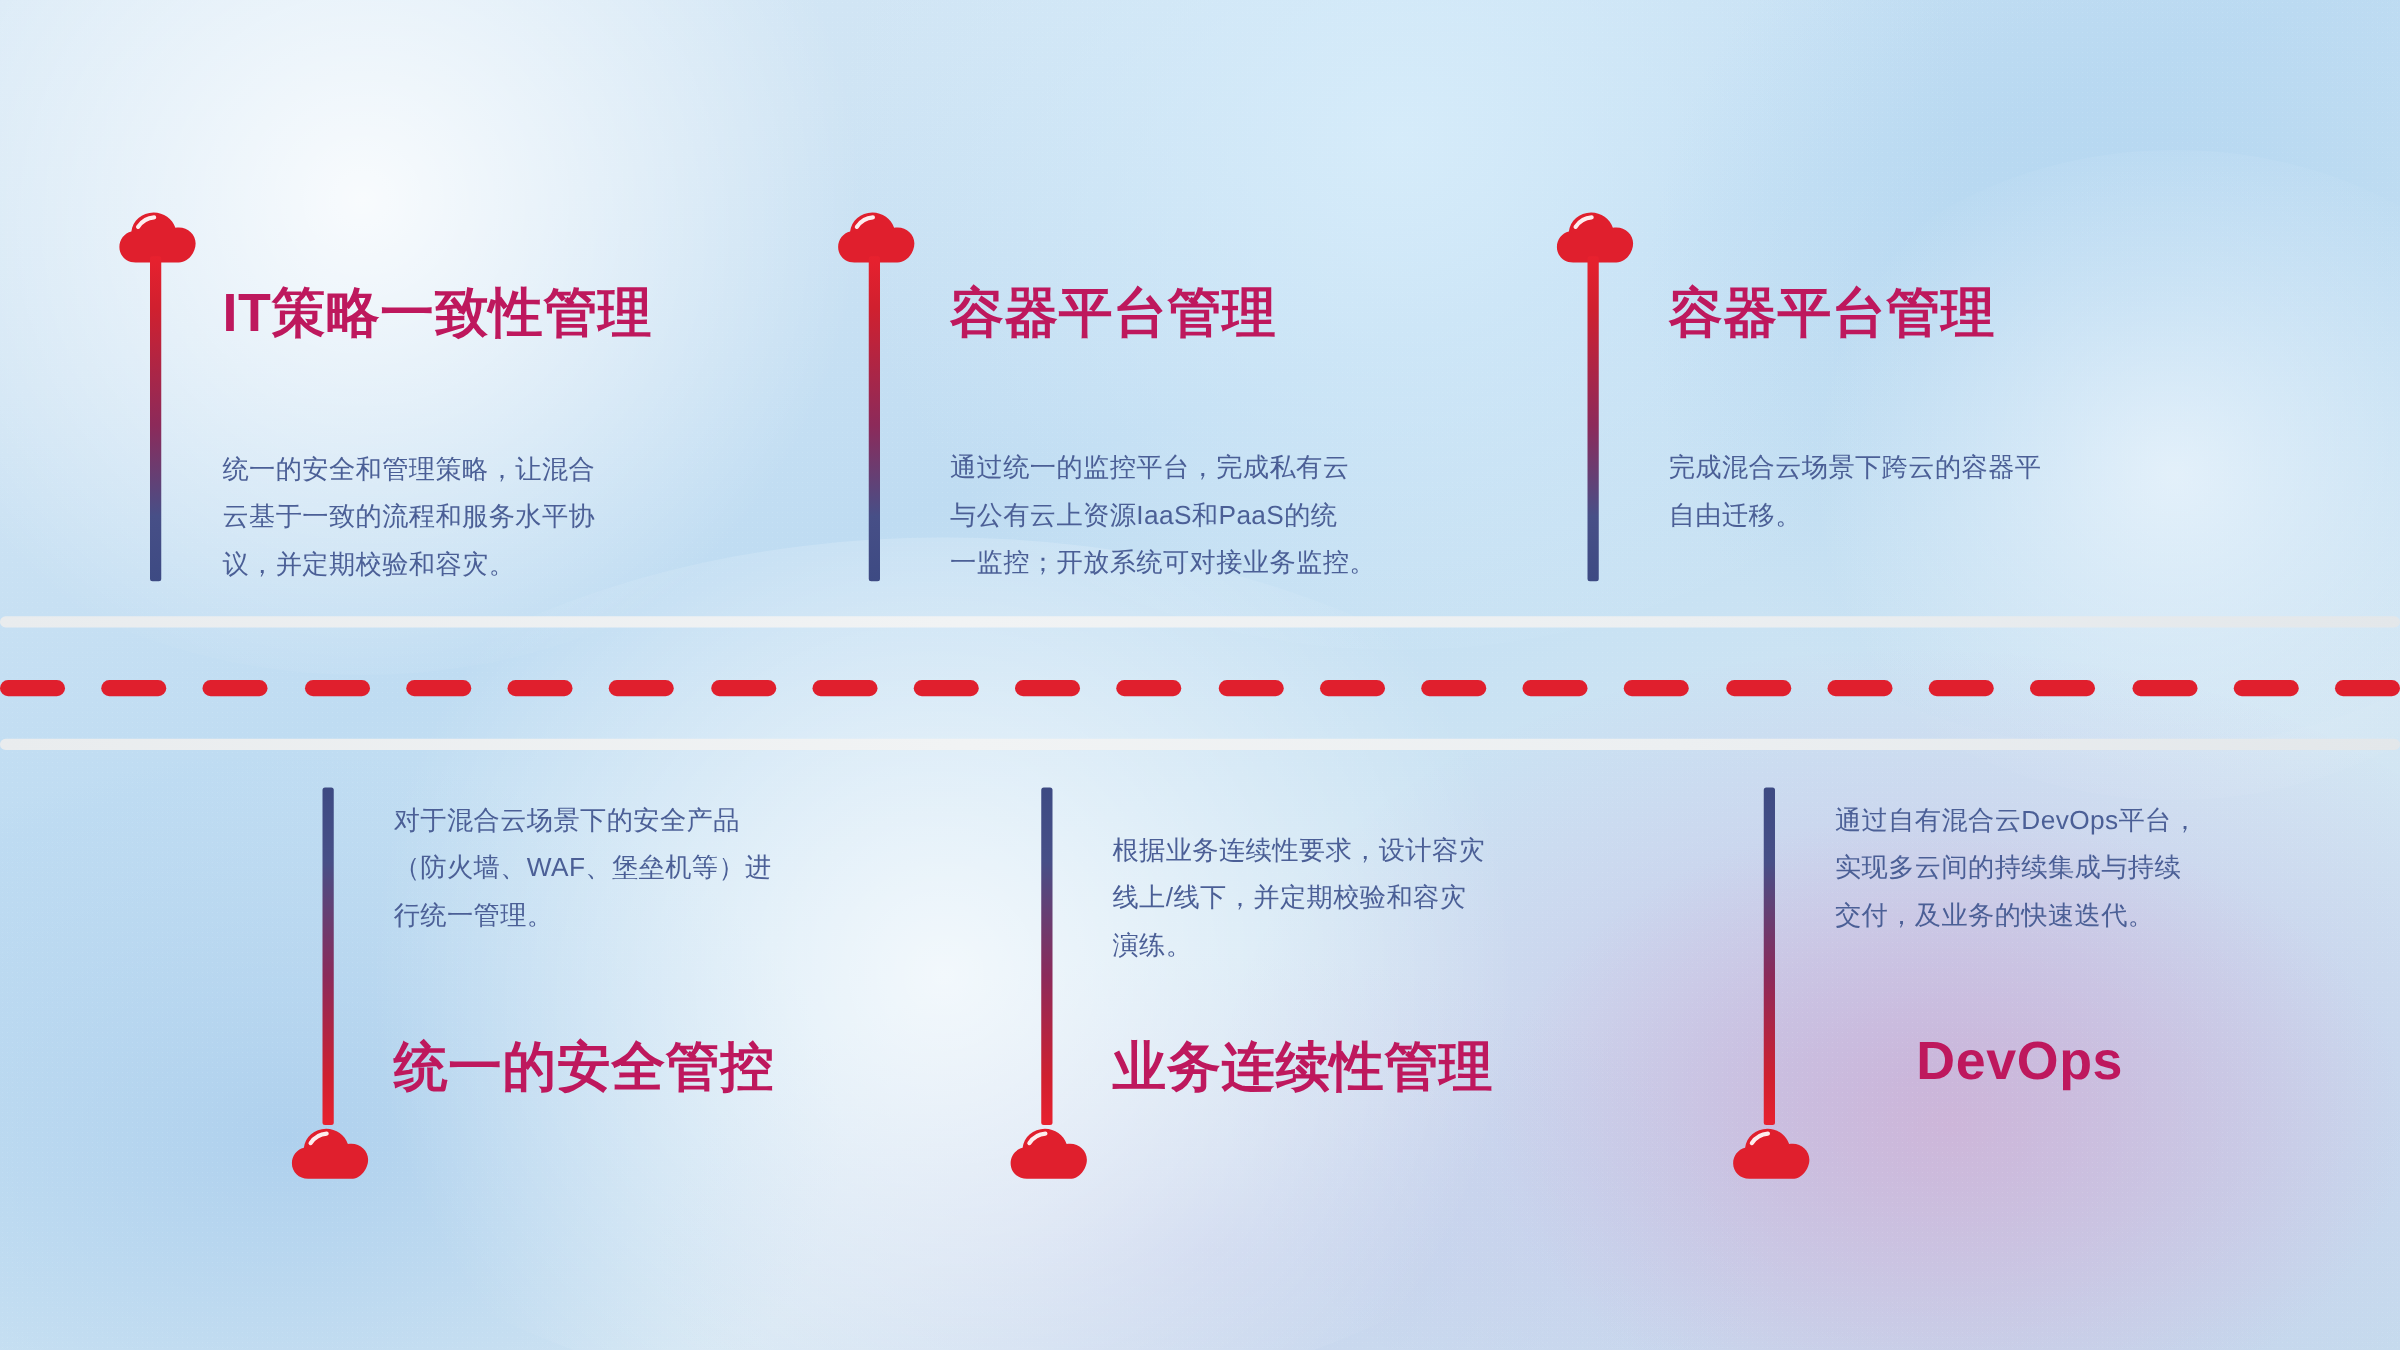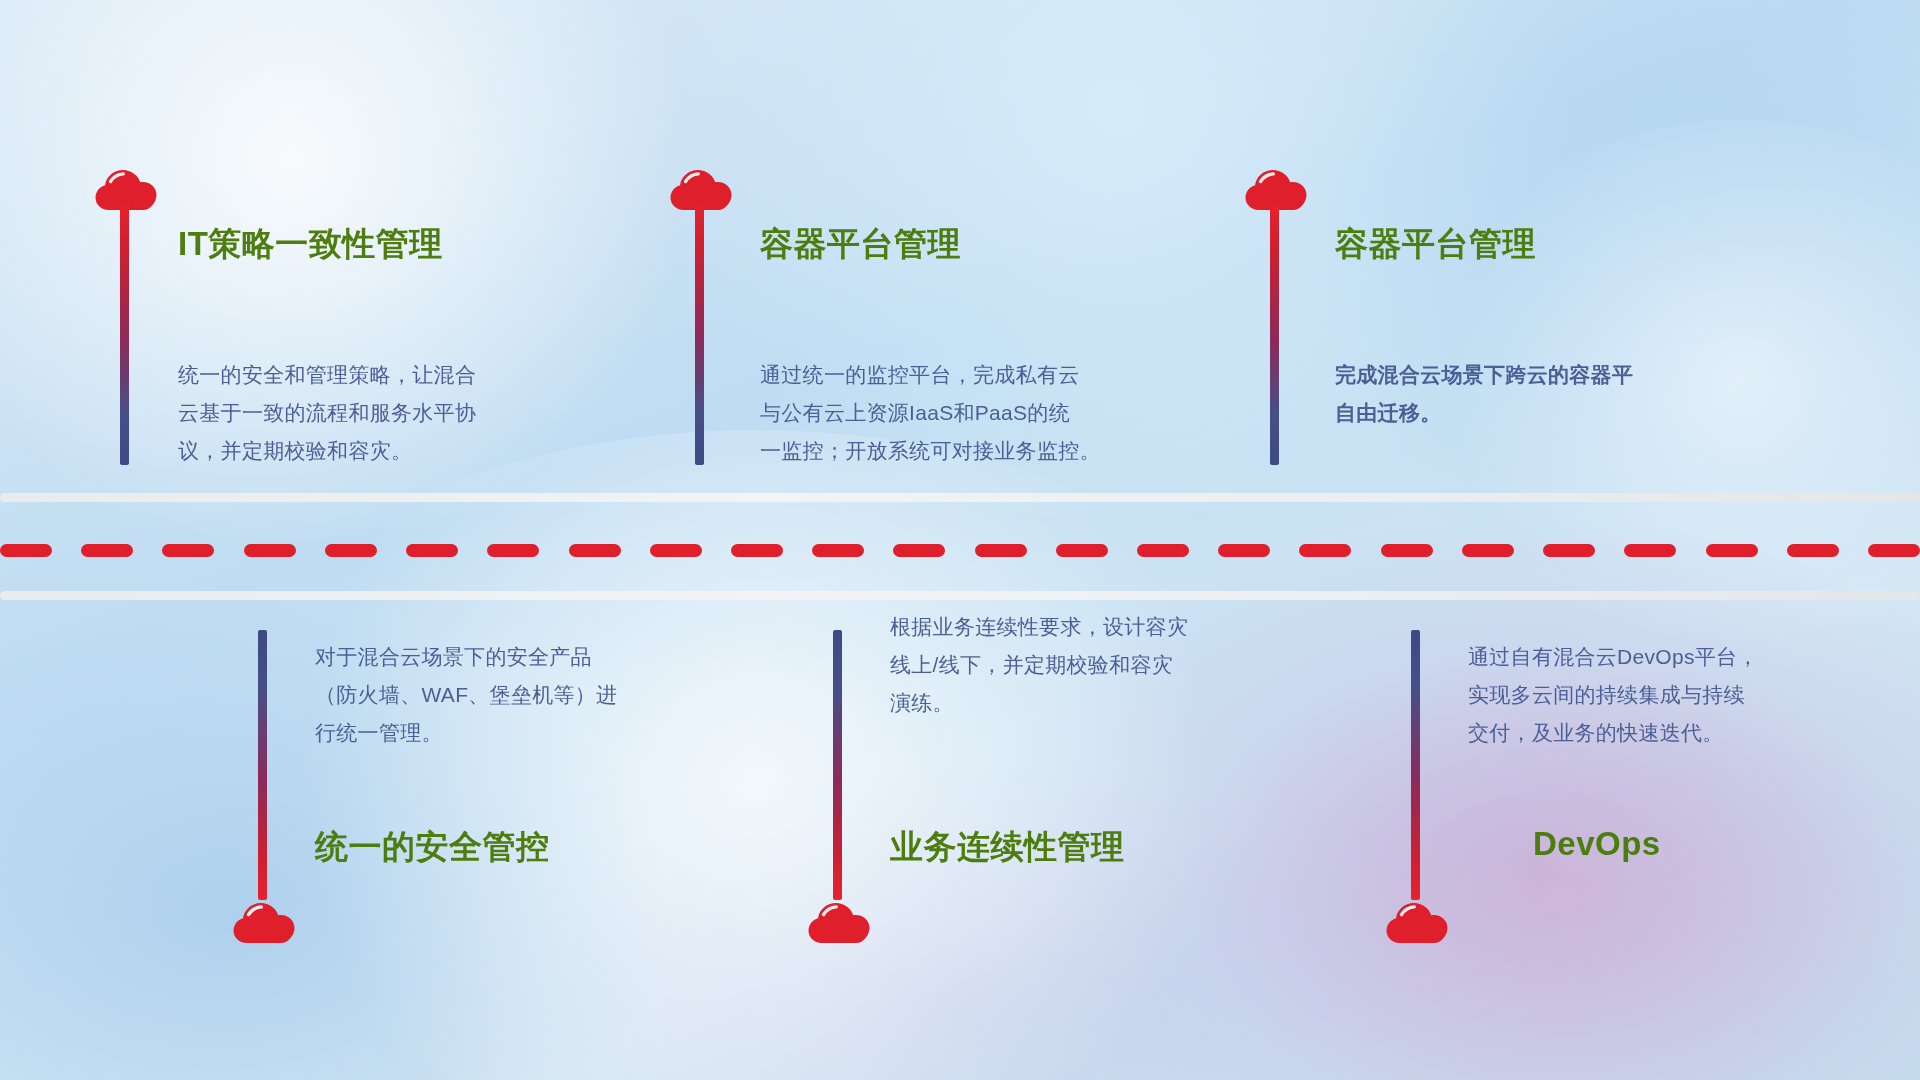--- a/index.html
+++ b/index.html
@@ -60,7 +60,7 @@
 
   .card-title{
     position:absolute;
-    font-size:33px;font-weight:700;color:#4d7c0f;
+    font-size:43px;font-weight:700;color:#be185d;
     letter-spacing:.5px;white-space:nowrap;
   }
   .card-body{

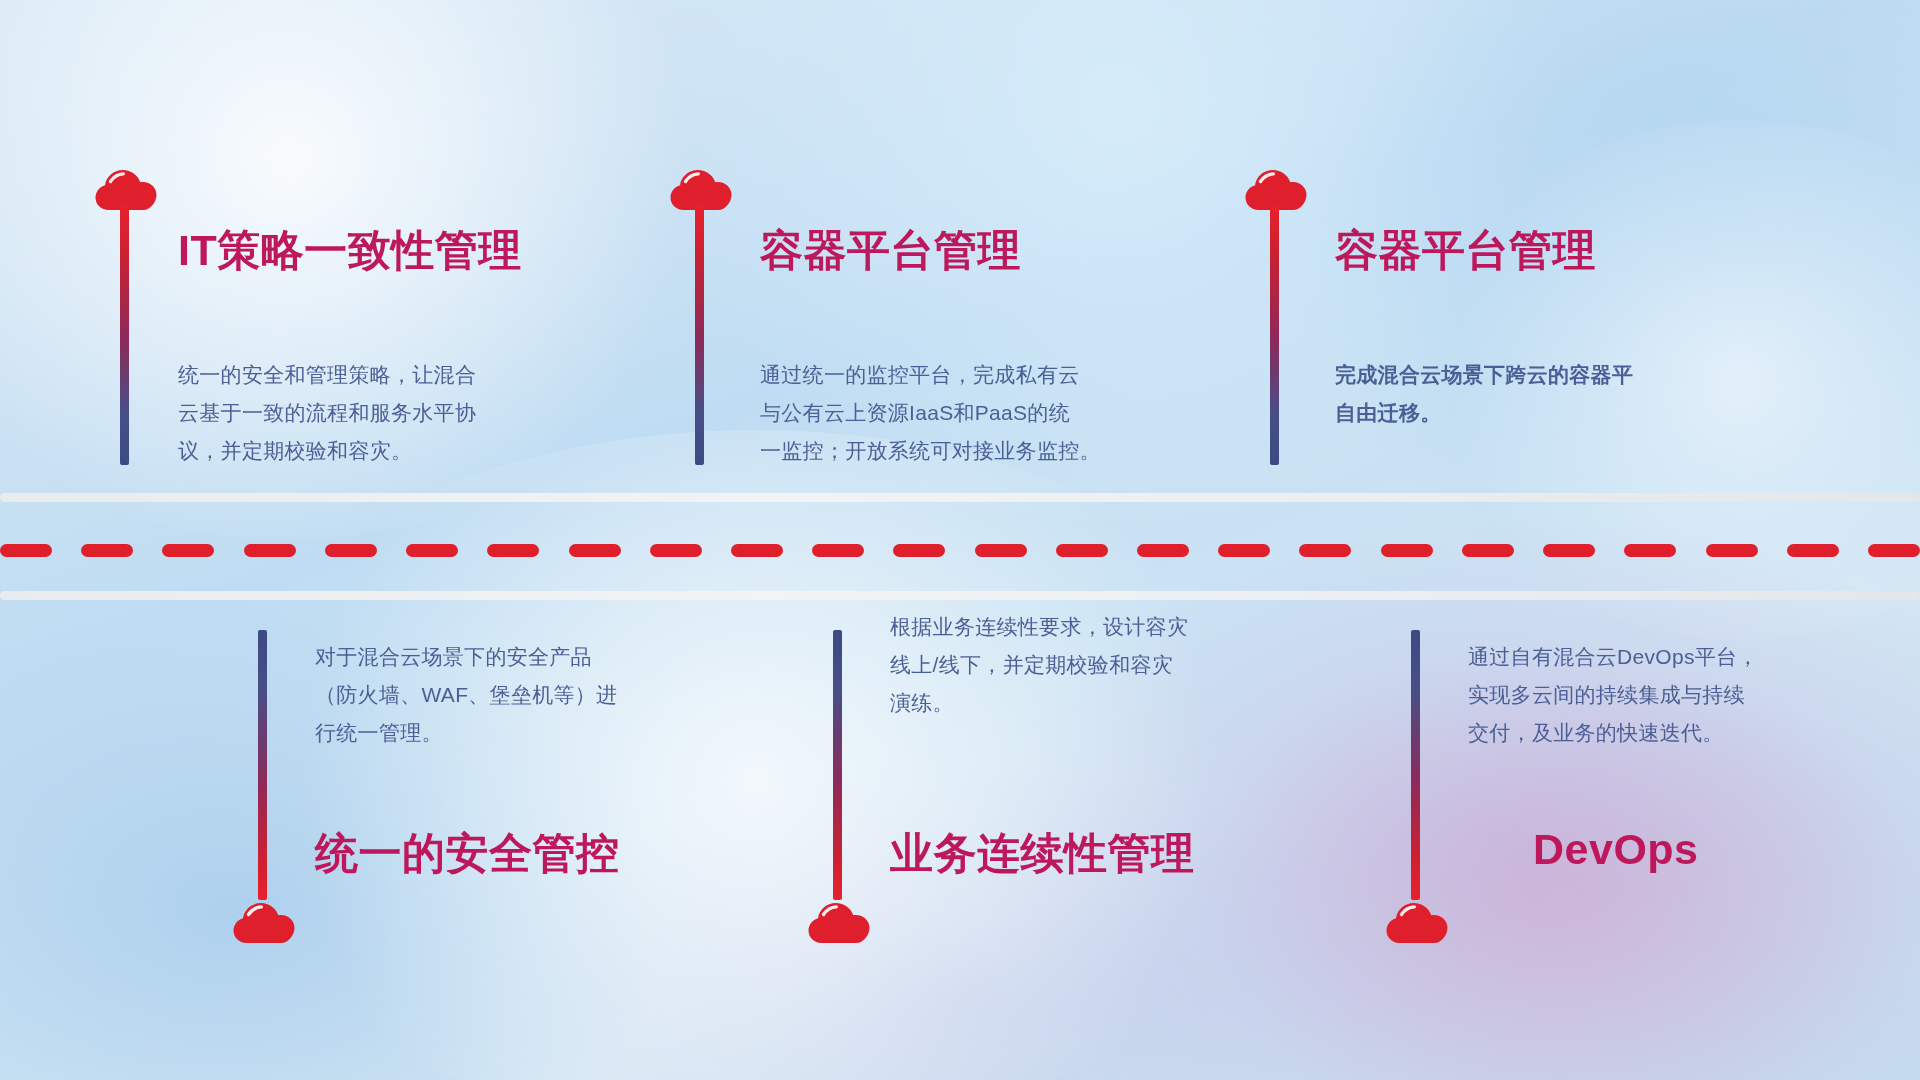--- a/index.html
+++ b/index.html
@@ -128,7 +128,7 @@
     </div>
     <div class="stem down" style="left:1270px;top:205px;height:260px;"></div>
     <div class="card-title" style="left:1335px;top:222px;">容器平台管理</div>
-    <div class="card-body" style="left:1335px;top:356px;width:440px;font-weight:bold;">
+    <div class="card-body" style="left:1335px;top:356px;width:440px;">
       <span class="ln">完成混合云场景下跨云的容器平</span>
       <span class="ln">自由迁移。</span>
     </div>

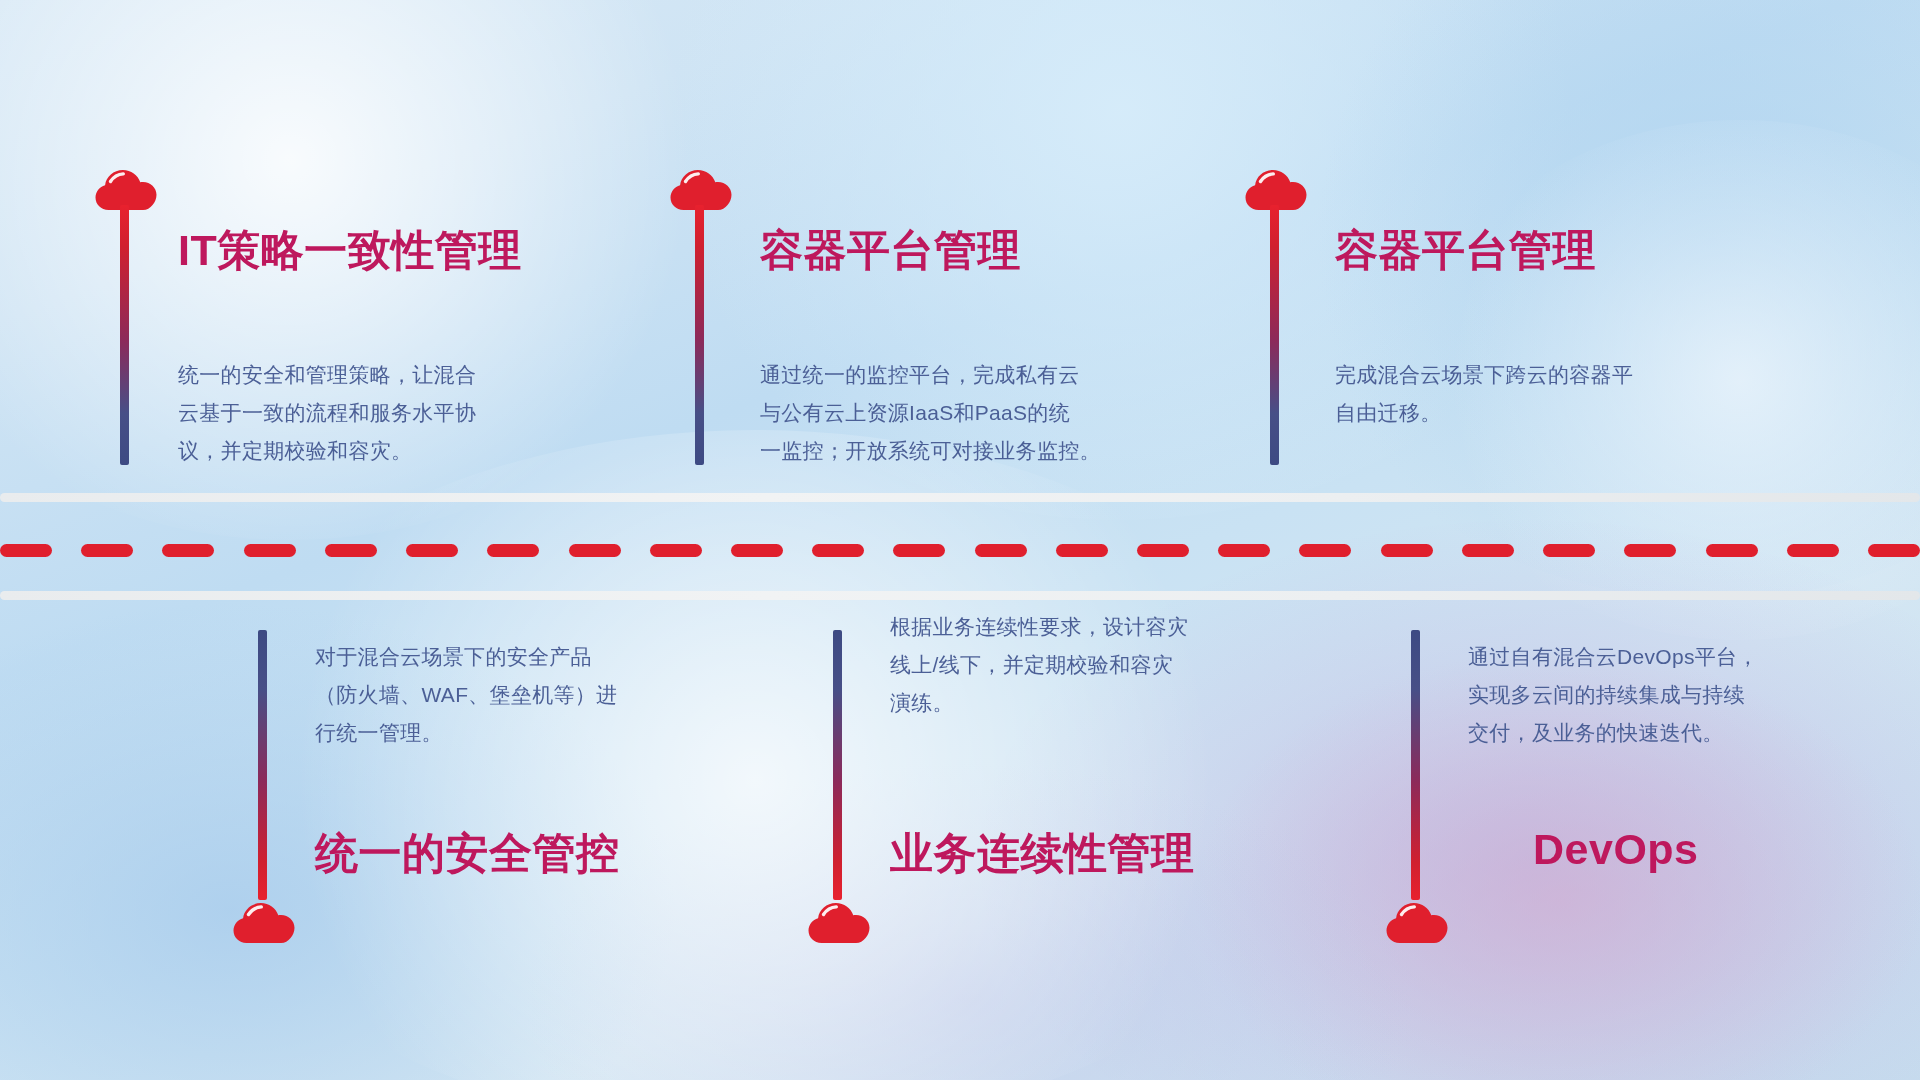--- a/index.html
+++ b/index.html
@@ -184,7 +184,7 @@
   </div>
 
   <div class="col">
-    <div class="card-body" style="left:890px;top:608px;width:430px;">
+    <div class="card-body" style="left:890px;top:662px;width:430px;">
       <span class="ln">根据业务连续性要求，设计容灾</span>
       <span class="ln">线上/线下，并定期校验和容灾</span>
       <span class="ln">演练。</span>

